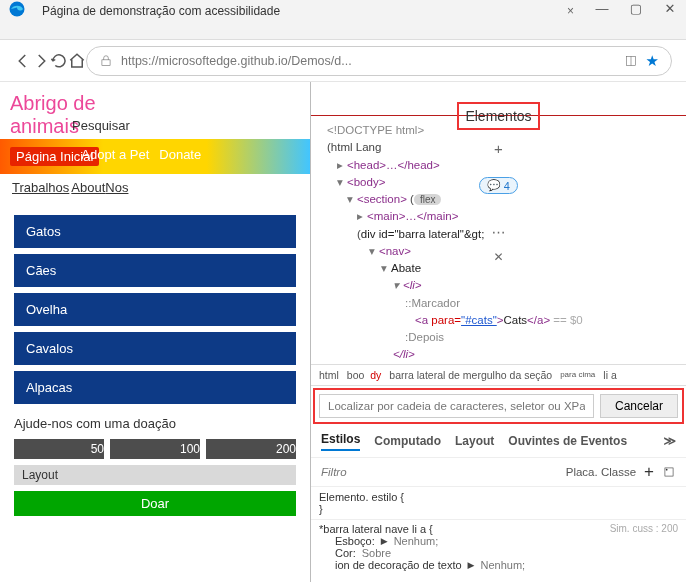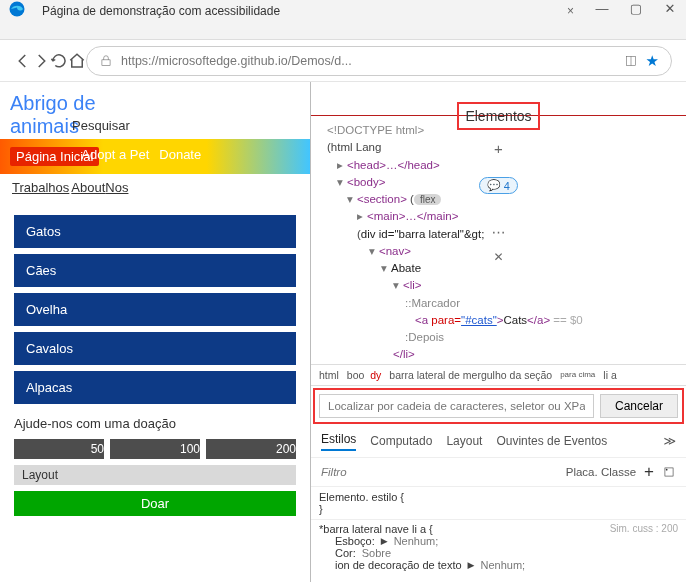--- a/index.html
+++ b/index.html
@@ -19,7 +19,7 @@
 .urlbox .star { color: #0078d4; font-size: 15px; }
 .maindiv { display: flex; height: calc(582px - 82px); }
 .pagewrap { width: 310px; background: #fff; overflow: hidden; }
-.heading { font-size: 20px; color: #3b82f6; padding: 10px 10px 4px; }
+.heading { font-size: 20px; color: #ec4899; padding: 10px 10px 4px; }
 .search-lbl { position: relative; left: 72px; top: -24px; font-size: 13px; color: #333; }
 .search-fld { position: relative; left: 135px; top: -40px; width: 120px; height: 18px; background: #fff; border: none; }
 .navbar { display: flex; gap: 10px; background: linear-gradient(90deg, #ff5a00, #ffd600, #ffd600, #42c5ff); padding: 8px 10px; color: #fff; font-size: 13px; flex-wrap: wrap; }

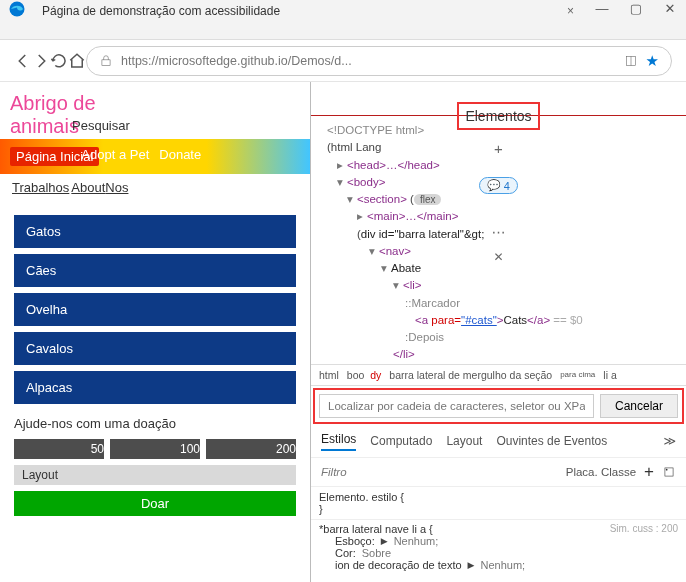--- a/index.html
+++ b/index.html
@@ -53,7 +53,7 @@
 .dom .ind3 { padding-left: 30px; }
 .dom .ind4 { padding-left: 42px; }
 .dom .ind5 { padding-left: 54px; }
-.dom .ind6 { padding-left: 66px; }
+.dom .ind6 { padding-left: 66px; font-style: italic; }
 .dom .ind7 { padding-left: 78px; }
 .dom .ind8 { padding-left: 88px; }
 .dom .arrow { color: #777; display: inline-block; width: 10px; }

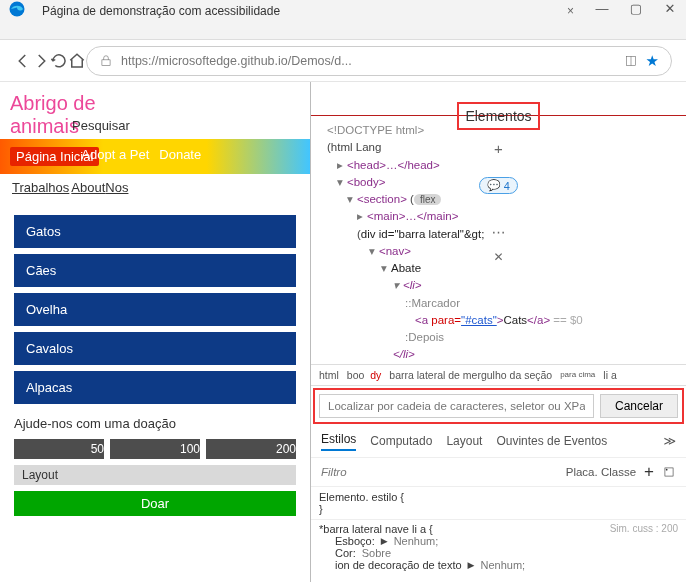--- a/index.html
+++ b/index.html
@@ -66,7 +66,7 @@
 .searchbar { display: flex; align-items: center; border: 2px solid #e33; padding: 4px; gap: 6px; margin: 2px; }
 .searchbar input { flex: 1; height: 24px; border: 1px solid #ccc; font-size: 11.5px; padding: 0 8px; color: #888; }
 .searchbar .cancel { background: #eee; border: 1px solid #ccc; padding: 4px 14px; font-size: 12px; cursor: pointer; }
-.tabs2 { display: flex; gap: 14px; padding: 6px 10px; border-bottom: 1px solid #eee; font-size: 12px; color: #555; align-items: center; }
+.tabs2 { display: flex; gap: 14px; padding: 6px 10px; border-bottom: 1px solid #eee; font-size: 12px; color: #555; align-items: center; font-weight: bold; }
 .tabs2 .act { color: #222; border-bottom: 2px solid #0078d4; padding-bottom: 3px; }
 .tabs2 .more { margin-left: auto; font-size: 12px; }
 .filter-row { display: flex; align-items: center; padding: 4px 10px; border-bottom: 1px solid #eee; font-size: 11.5px; color: #777; gap: 8px; }

